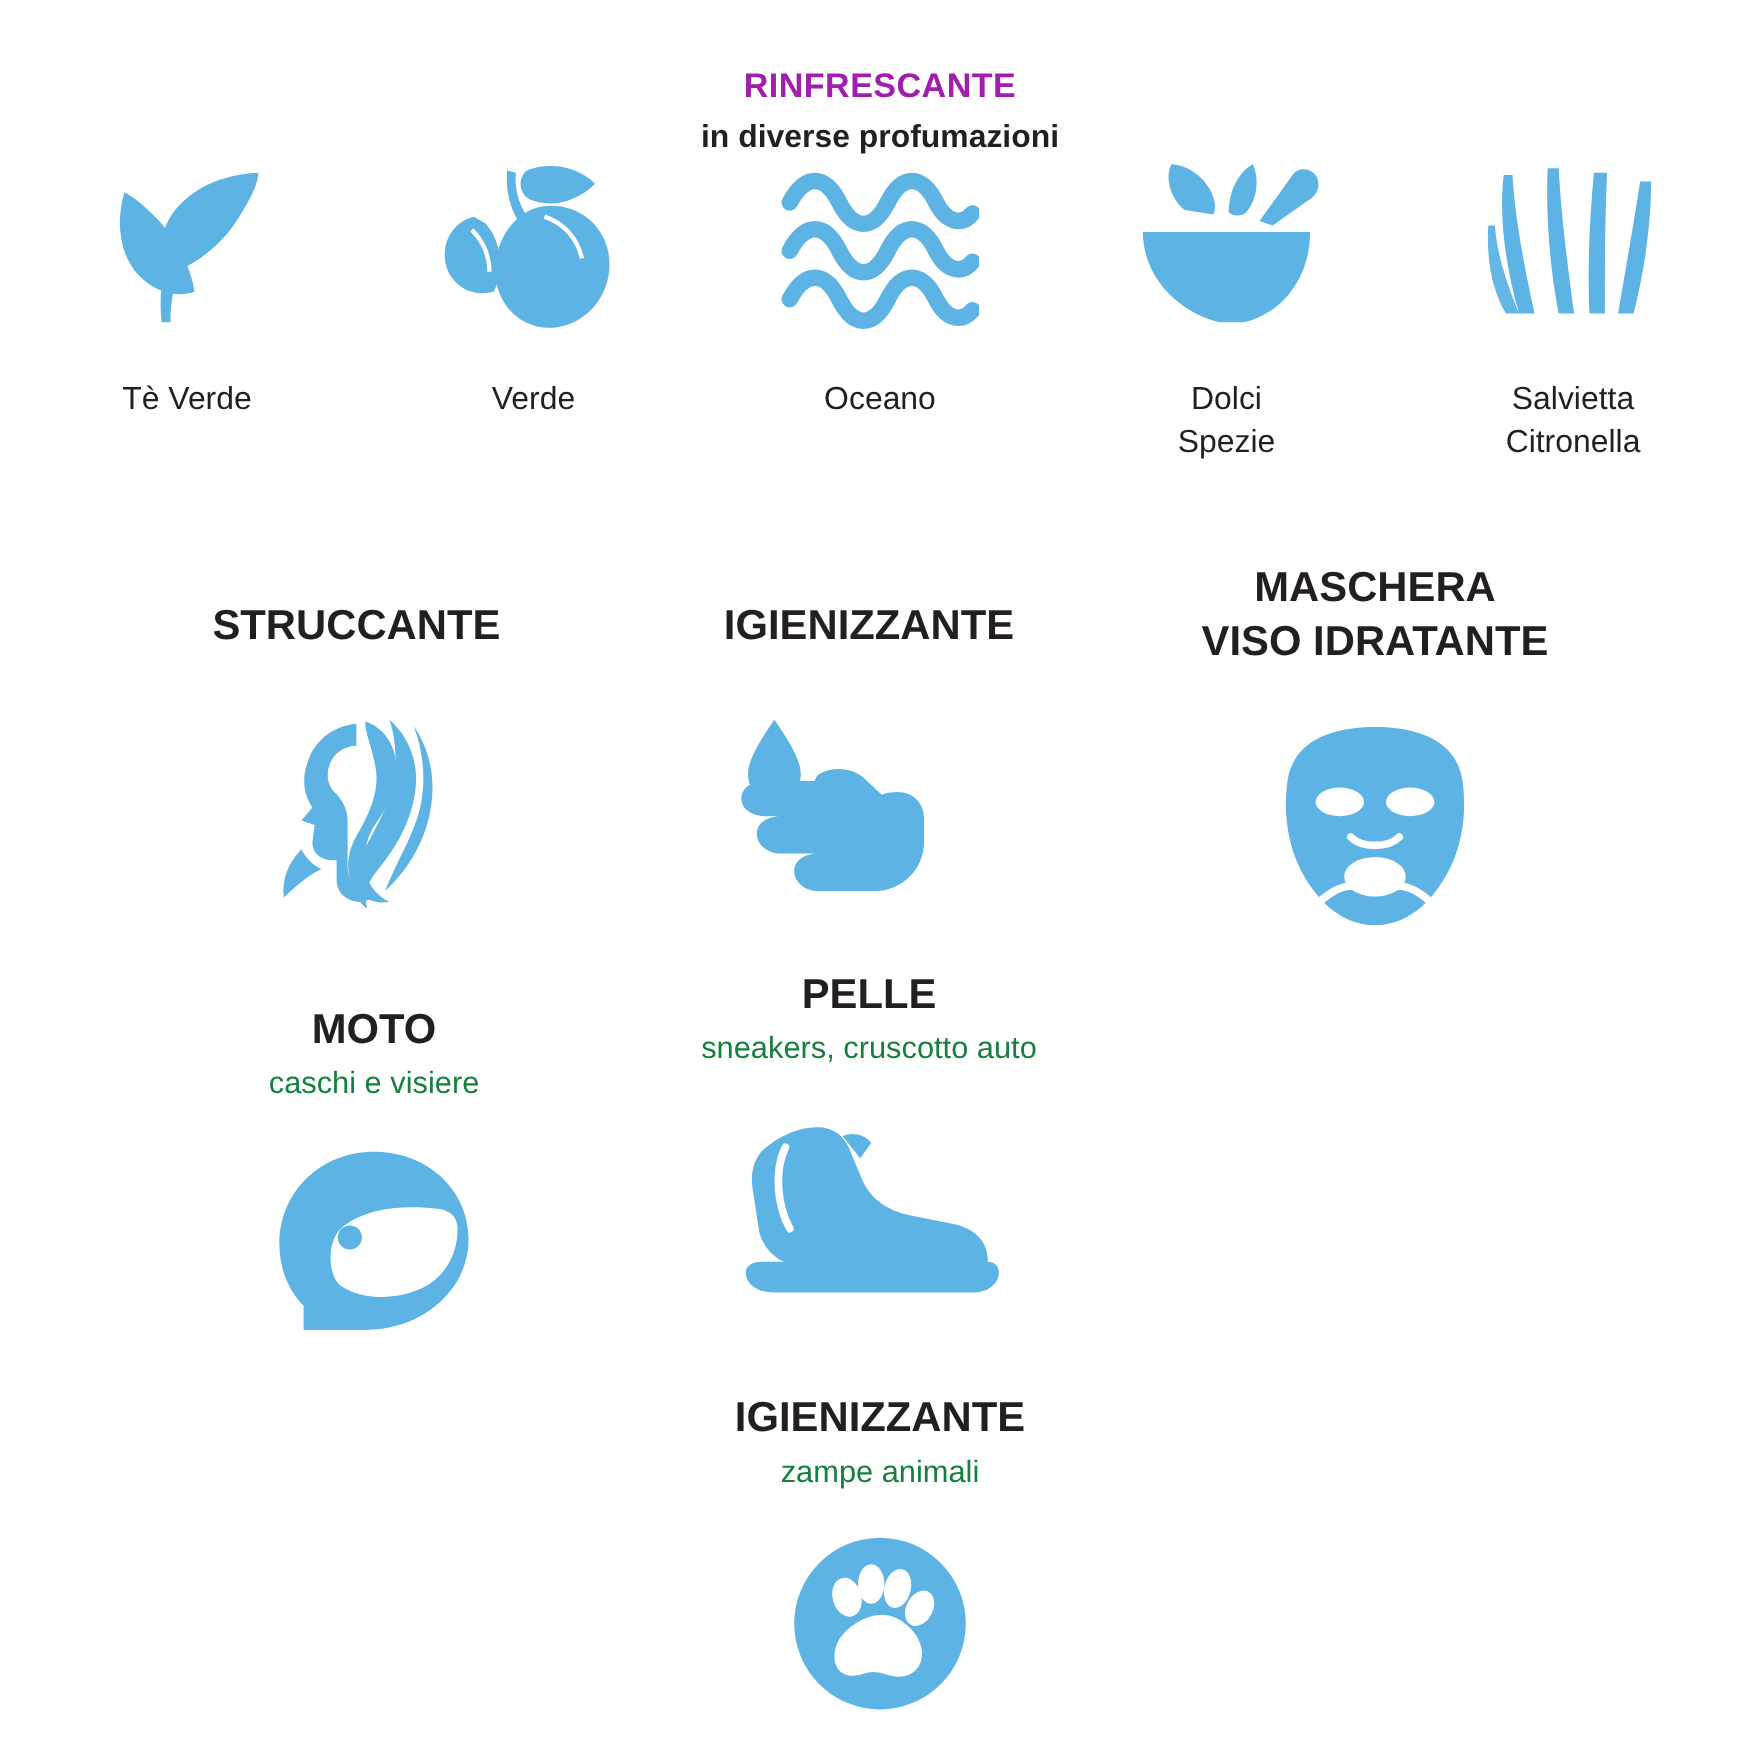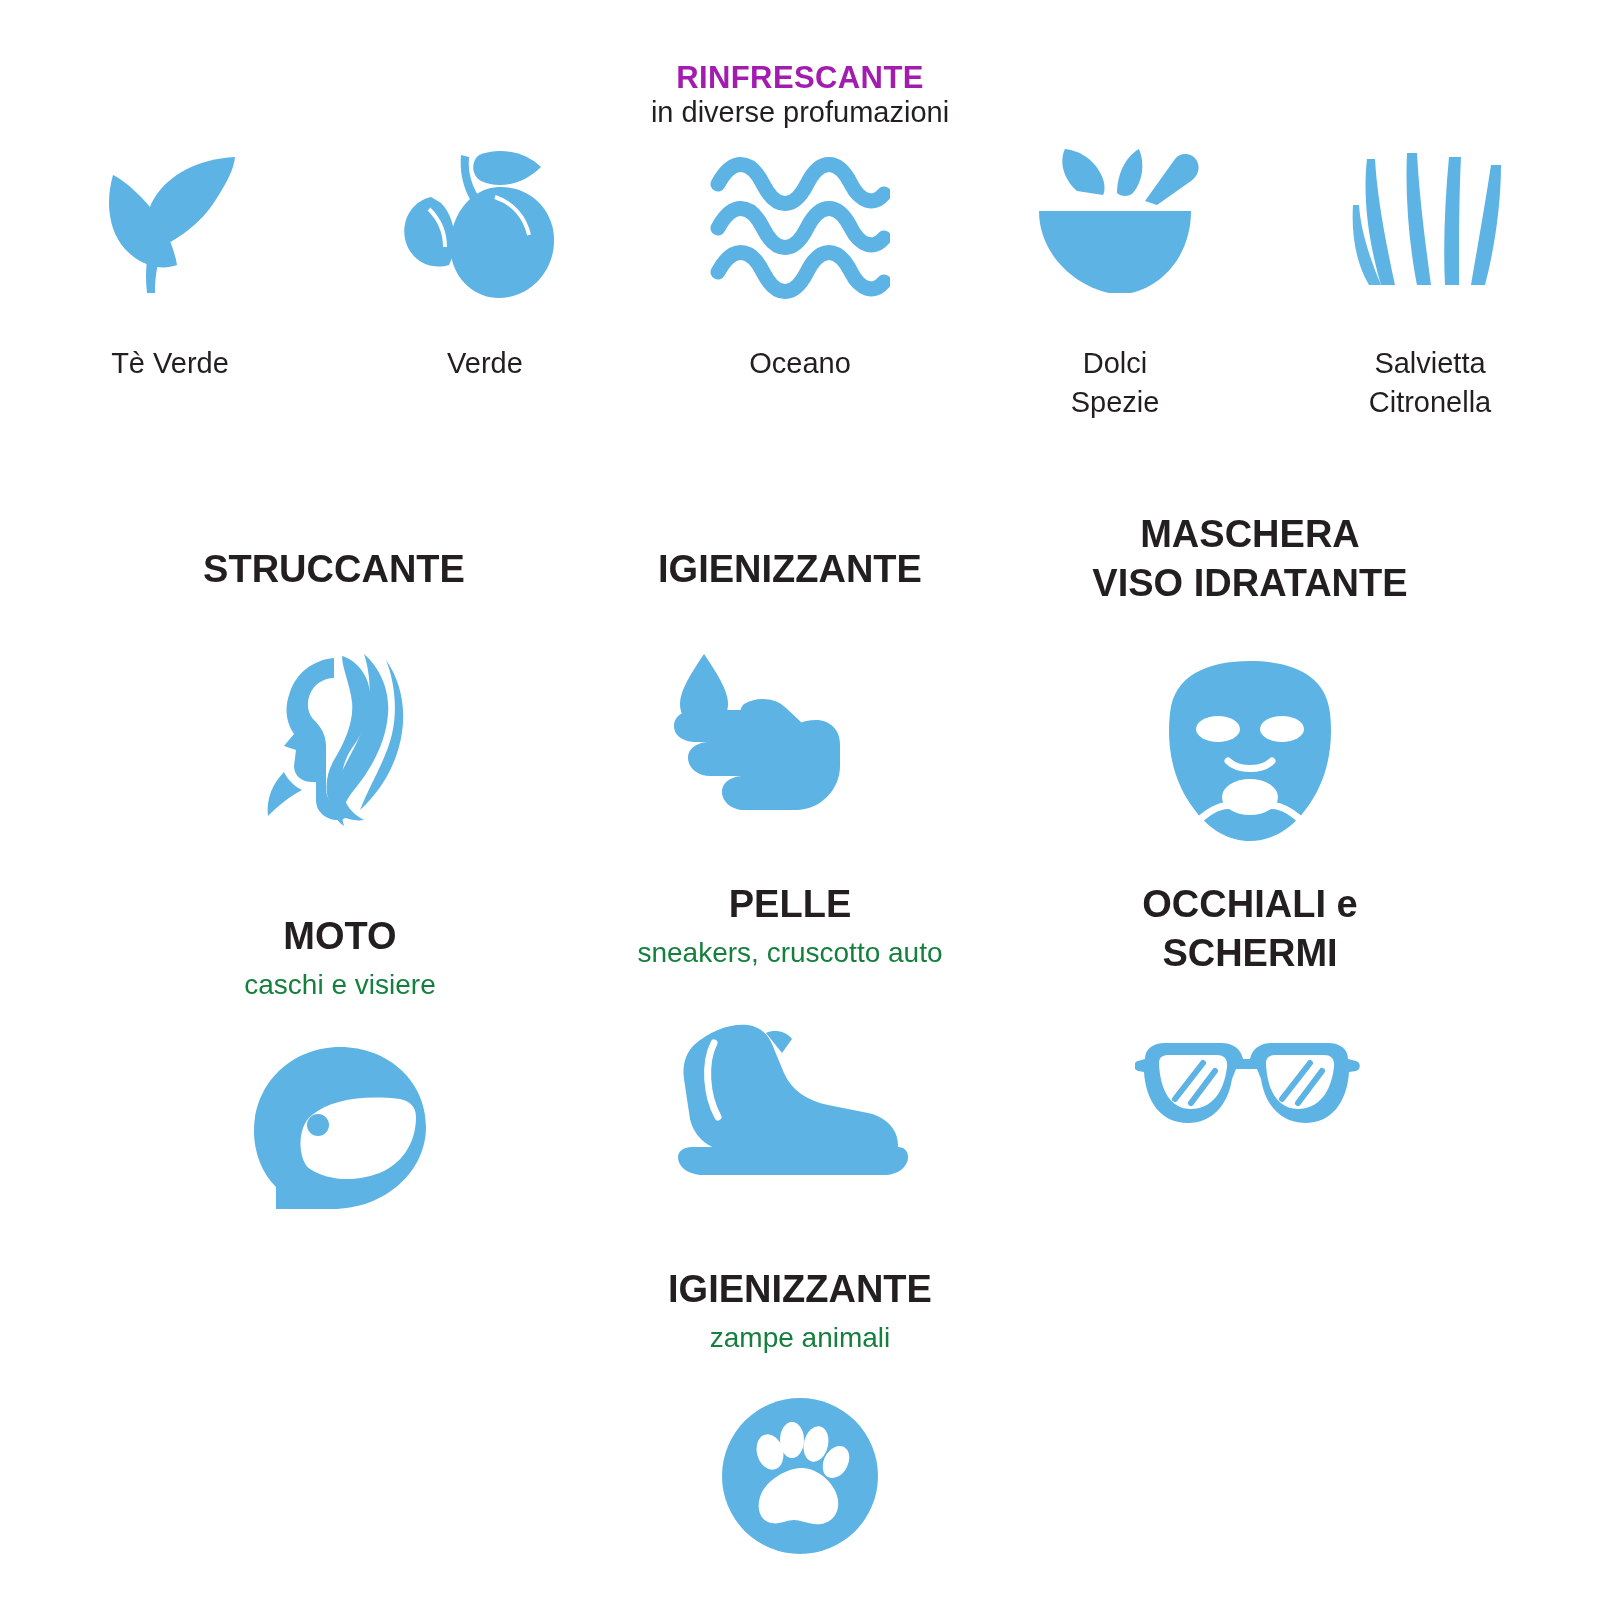--- a/index.html
+++ b/index.html
@@ -38,8 +38,9 @@
   .head-sub {
     text-align: center;
     font-size: 29px;
-    font-weight: normal;
+    font-weight: bold;
     color: #231f20;
+    margin-top: 13px;
   }
 
   .scent-row {

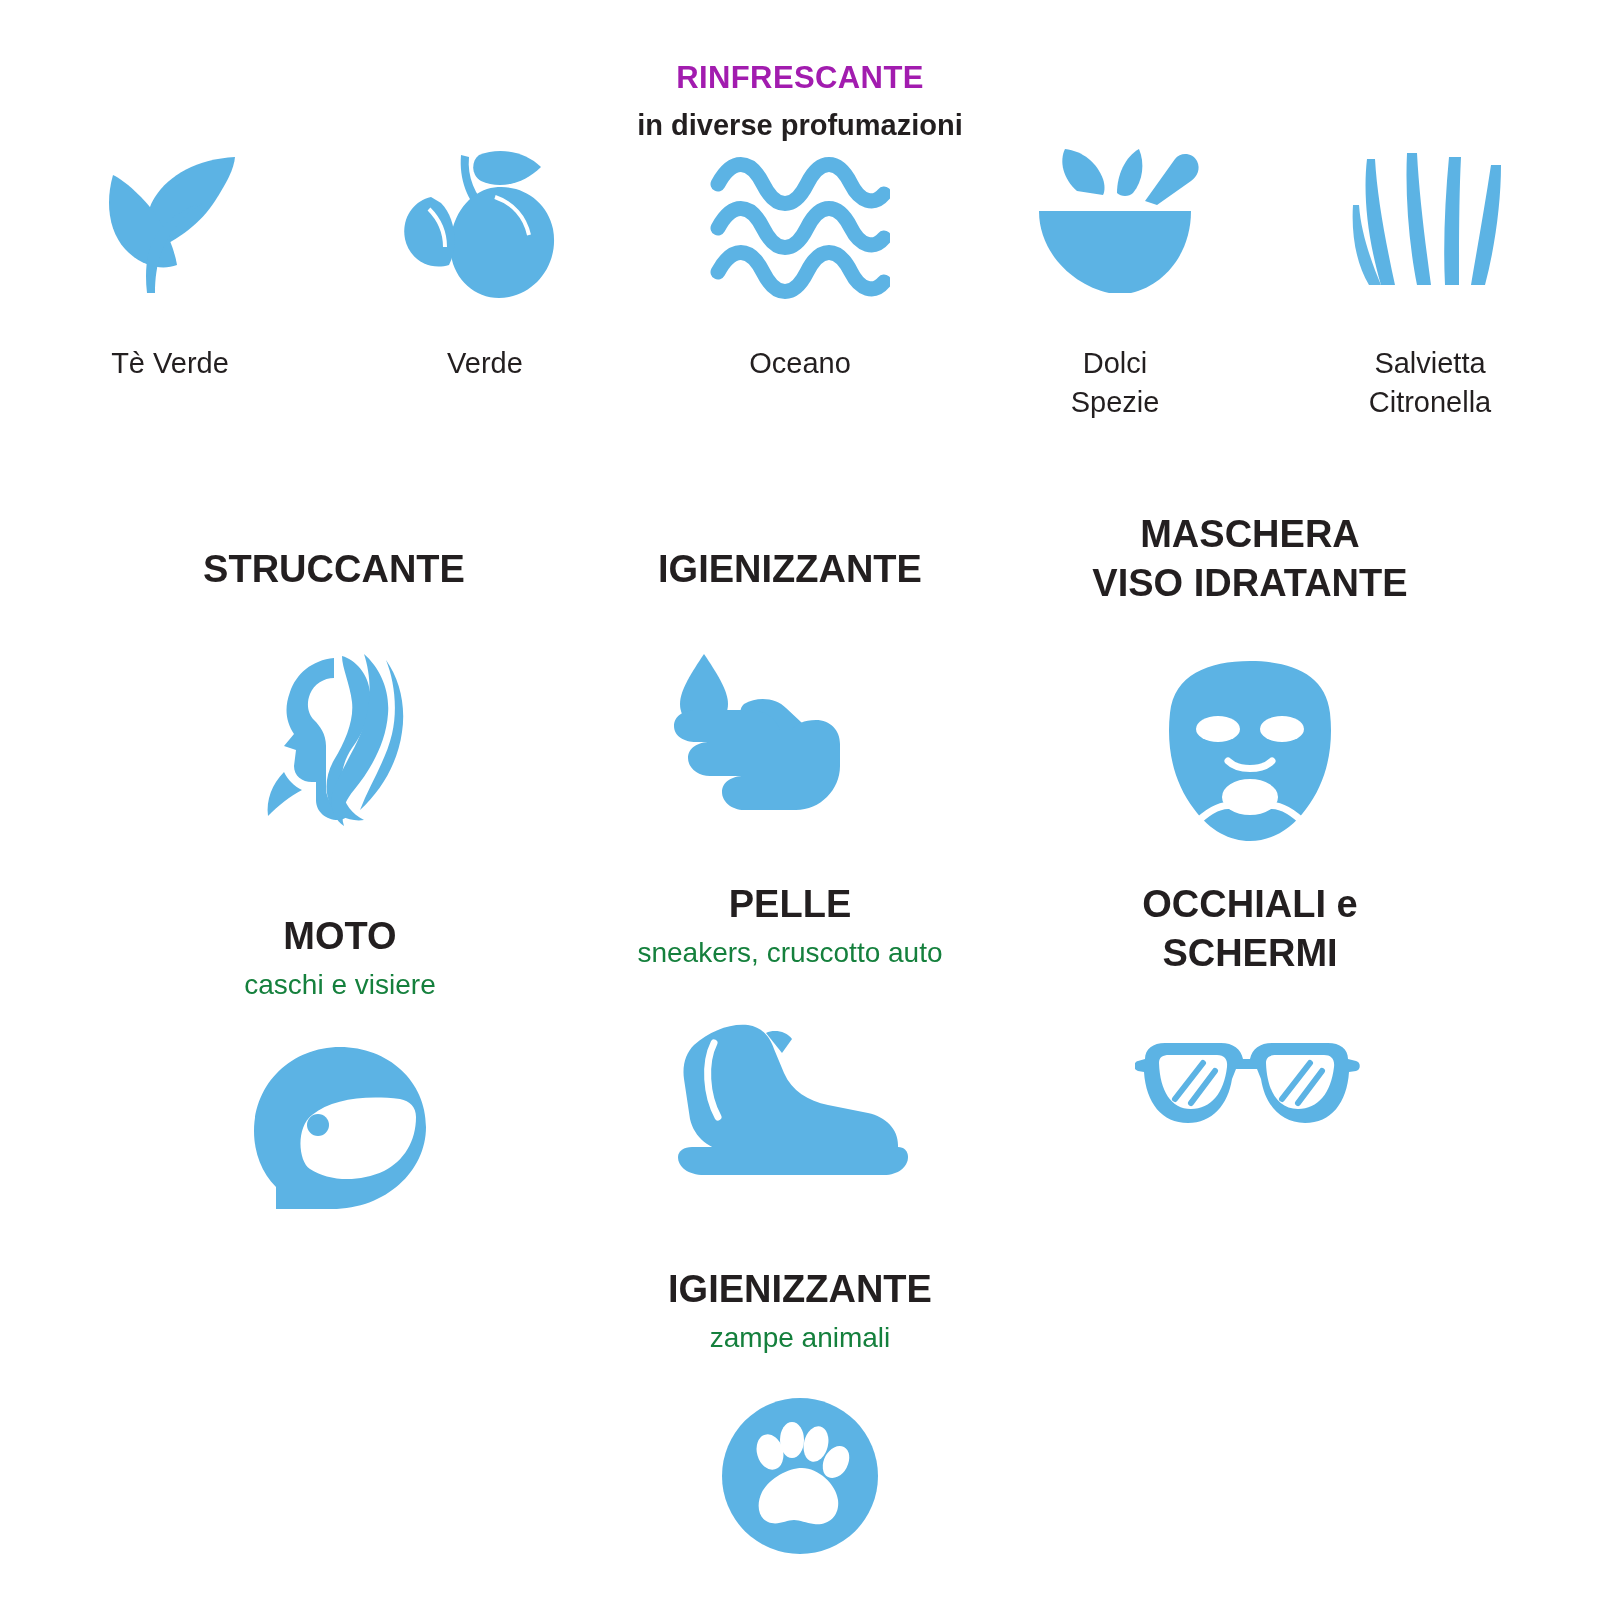--- a/index.html
+++ b/index.html
@@ -191,7 +191,7 @@
 
   </div>
 
-  <div class="block" style="left:184px; top:545px; width:300px;">
+  <div class="block" style="left:174px; top:545px; width:300px;">
     <div class="block-title">STRUCCANTE</div>
     <div class="block-icon" style="margin-top:56px;">
       <svg width="300" height="180" viewBox="0 0 300 180">

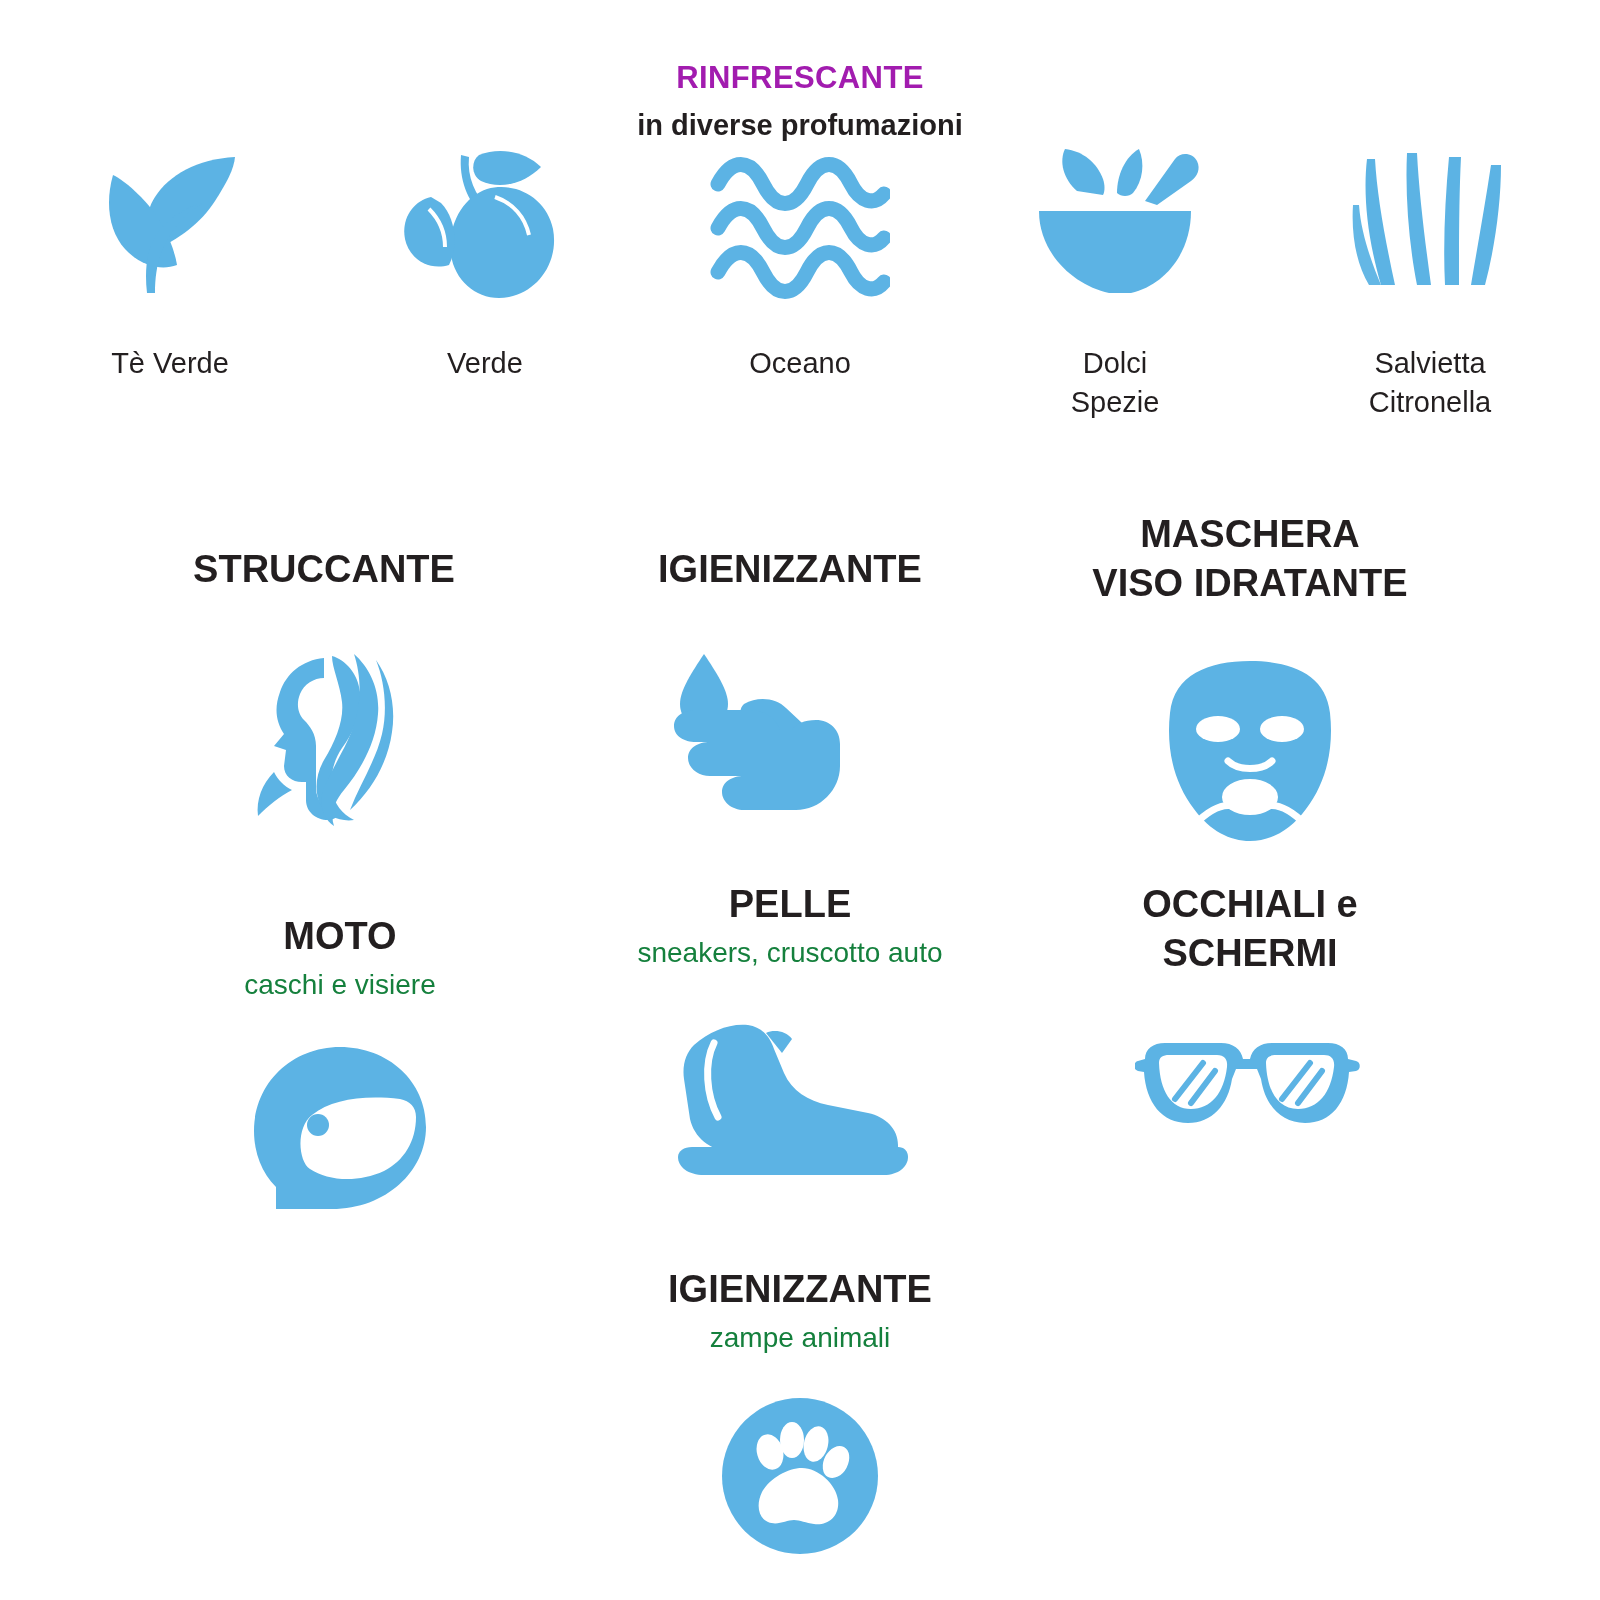--- a/index.html
+++ b/index.html
@@ -271,25 +271,6 @@
     </div>
   </div>
 
-  <div class="block" style="left:1100px; top:880px; width:300px;">
-    <div class="block-title">OCCHIALI e
-SCHERMI</div>
-    <div class="block-icon" style="margin-top:58px;">
-      <svg width="230" height="110" viewBox="0 0 230 110">
-        <g fill="#5CB3E4">
-          <path d="M10 22 C10 12 18 6 30 6 L86 6 C98 6 106 12 108 22 L115 22 C117 12 125 6 137 6 L193 6 C205 6 213 12 213 22 L221 24 C226 25 226 33 221 34 L214 35 C212 66 196 86 170 86 C146 86 130 68 126 42 L122 32 L101 32 L97 42 C93 68 77 86 53 86 C27 86 11 66 9 35 L3 34 C-2 33 -2 25 3 24 Z"></path>
-          <path fill="#ffffff" d="M24 26 C24 20 28 18 34 18 L82 18 C89 18 93 22 92 30 C89 56 76 72 56 72 C36 72 25 54 24 26 Z"></path>
-          <path fill="#ffffff" d="M131 26 C131 20 135 18 141 18 L189 18 C196 18 200 22 199 30 C196 56 183 72 163 72 C143 72 132 54 131 26 Z"></path>
-        </g>
-        <g stroke="#5CB3E4" stroke-width="6" stroke-linecap="round">
-          <path d="M40 62 L68 26"></path>
-          <path d="M56 66 L80 34"></path>
-          <path d="M147 62 L175 26"></path>
-          <path d="M163 66 L187 34"></path>
-        </g>
-      </svg>
-    </div>
-  </div>
 
   <div class="block" style="left:610px; top:1265px; width:380px;">
     <div class="block-title">IGIENIZZANTE</div>

